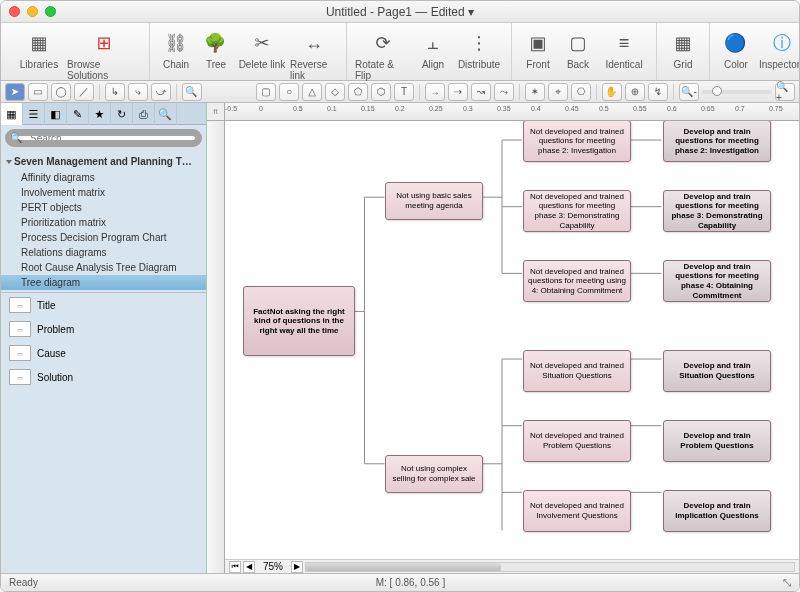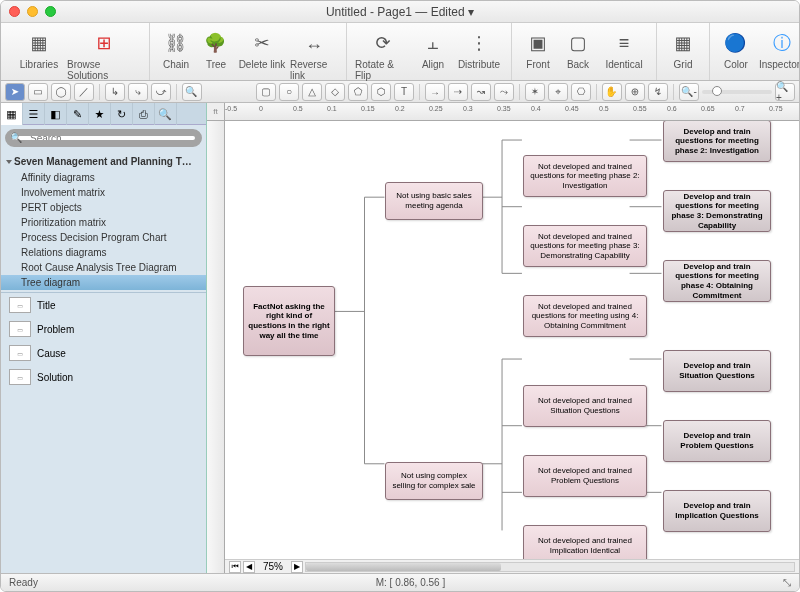--- a/index.html
+++ b/index.html
@@ -55,7 +55,7 @@
   .node { position:absolute; border:1px solid #8a7078; border-radius:3px; font-size:8px; text-align:center; display:flex; align-items:center; justify-content:center; padding:4px; line-height:1.2; box-shadow: 1px 1px 2px rgba(0,0,0,0.15);}
   .node.root { background:linear-gradient(#f0dde2,#dcc2c9); width:92px; height:70px; font-weight:bold;}
   .node.mid { background:linear-gradient(#f5e4e8,#e6cdd3); width:98px; height:38px;}
-  .node.leaf1 { background:linear-gradient(#f5e4e8,#e6cdd3); width:124px; height:42px;margin-top:35px;}
+  .node.leaf1 { background:linear-gradient(#f5e4e8,#e6cdd3); width:108px; height:42px;}
   .node.leaf2 { background:linear-gradient(#ece5e7,#d0c6c9); width:108px; height:42px; font-weight:bold;text-align:center;}
   svg.connectors { position:absolute; top:0; left:0; width:100%; height:100%; pointer-events:none;}
   svg.connectors line { stroke:#888; stroke-width:1;}

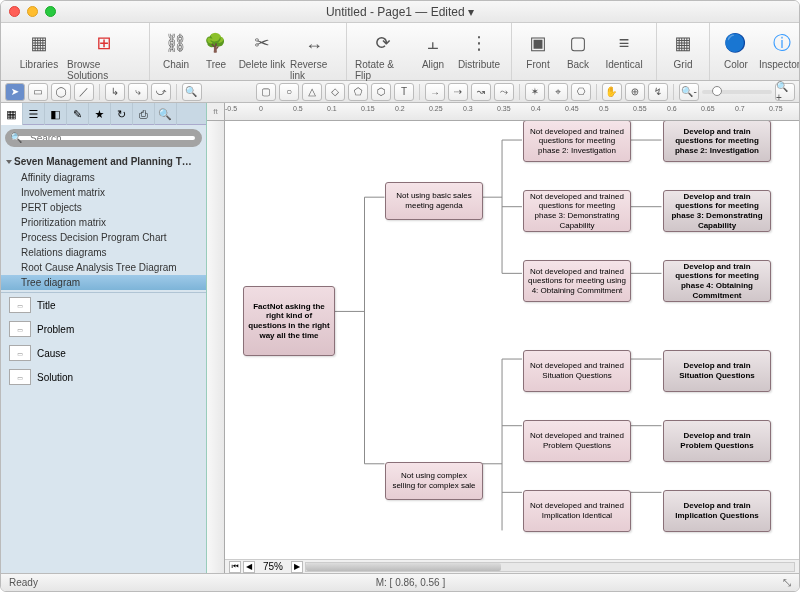--- a/index.html
+++ b/index.html
@@ -53,7 +53,7 @@
   .status { height:18px; background:linear-gradient(#f7f7f7,#e6e6e6); border-top:1px solid #bbb; display:flex; align-items:center; font-size:10px; color:#555; padding:0 8px;}
   .status-center { flex:1; text-align:center;}
   .node { position:absolute; border:1px solid #8a7078; border-radius:3px; font-size:8px; text-align:center; display:flex; align-items:center; justify-content:center; padding:4px; line-height:1.2; box-shadow: 1px 1px 2px rgba(0,0,0,0.15);}
-  .node.root { background:linear-gradient(#f0dde2,#dcc2c9); width:92px; height:70px; font-weight:bold;}
+  .node.root { background:linear-gradient(#f0dde2,#dcc2c9); width:112px; height:70px; font-weight:bold;}
   .node.mid { background:linear-gradient(#f5e4e8,#e6cdd3); width:98px; height:38px;}
   .node.leaf1 { background:linear-gradient(#f5e4e8,#e6cdd3); width:108px; height:42px;}
   .node.leaf2 { background:linear-gradient(#ece5e7,#d0c6c9); width:108px; height:42px; font-weight:bold;text-align:center;}

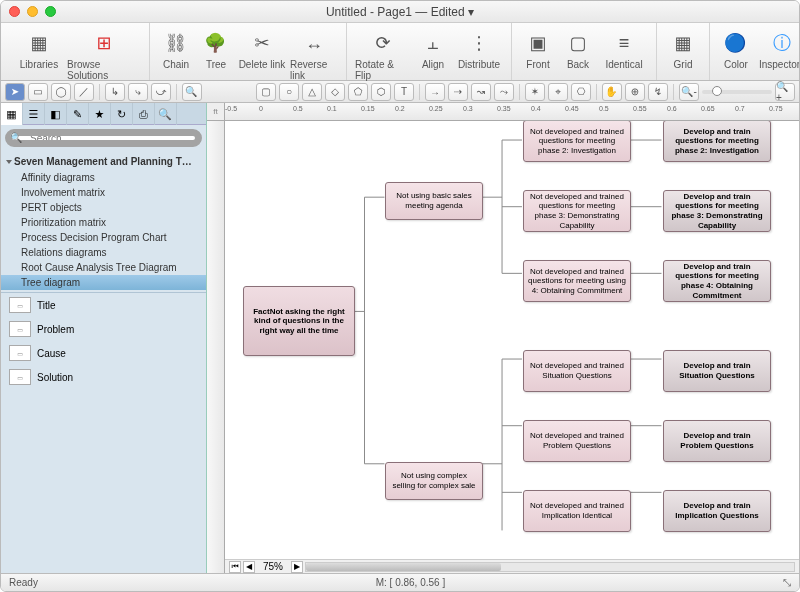--- a/index.html
+++ b/index.html
@@ -291,7 +291,7 @@
       </svg>
       <div class="node root" style="left:18px; top:165px">FactNot asking the right kind of questions in the right way all the time</div>
       <div class="node mid" style="left:160px; top:61px">Not using basic sales meeting agenda</div>
-      <div class="node mid" style="left:160px; top:341px">Not using complex selling for complex sale</div>
+      <div class="node mid" style="left:160px; top:334px">Not using complex selling for complex sale</div>
 
       <div class="node leaf1" style="left:298px; top:-1px">Not developed and trained questions for meeting phase 2: Investigation</div>
       <div class="node leaf1" style="left:298px; top:69px">Not developed and trained questions for meeting phase 3: Demonstrating Capability</div>

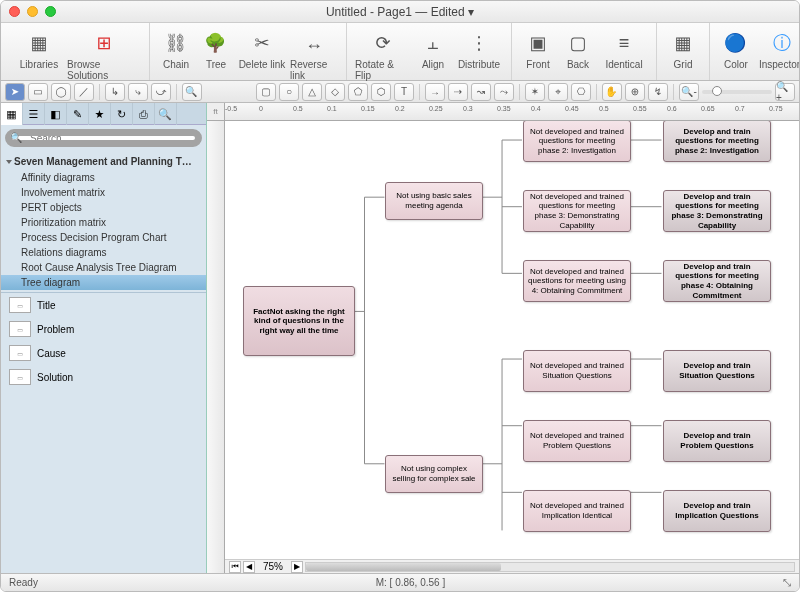--- a/index.html
+++ b/index.html
@@ -298,7 +298,7 @@
       <div class="node leaf1" style="left:298px; top:139px">Not developed and trained questions for meeting using 4: Obtaining Commitment</div>
       <div class="node leaf1" style="left:298px; top:229px">Not developed and trained Situation Questions</div>
       <div class="node leaf1" style="left:298px; top:299px">Not developed and trained Problem Questions</div>
-      <div class="node leaf1" style="left:298px; top:369px">Not developed and trained Implication Identical</div>
+      <div class="node leaf1" style="left:298px; top:369px">Not developed and trained Involvement Questions</div>
 
       <div class="node leaf2" style="left:438px; top:-1px">Develop and train questions for meeting phase 2: Investigation</div>
       <div class="node leaf2" style="left:438px; top:69px">Develop and train questions for meeting phase 3: Demonstrating Capability</div>

